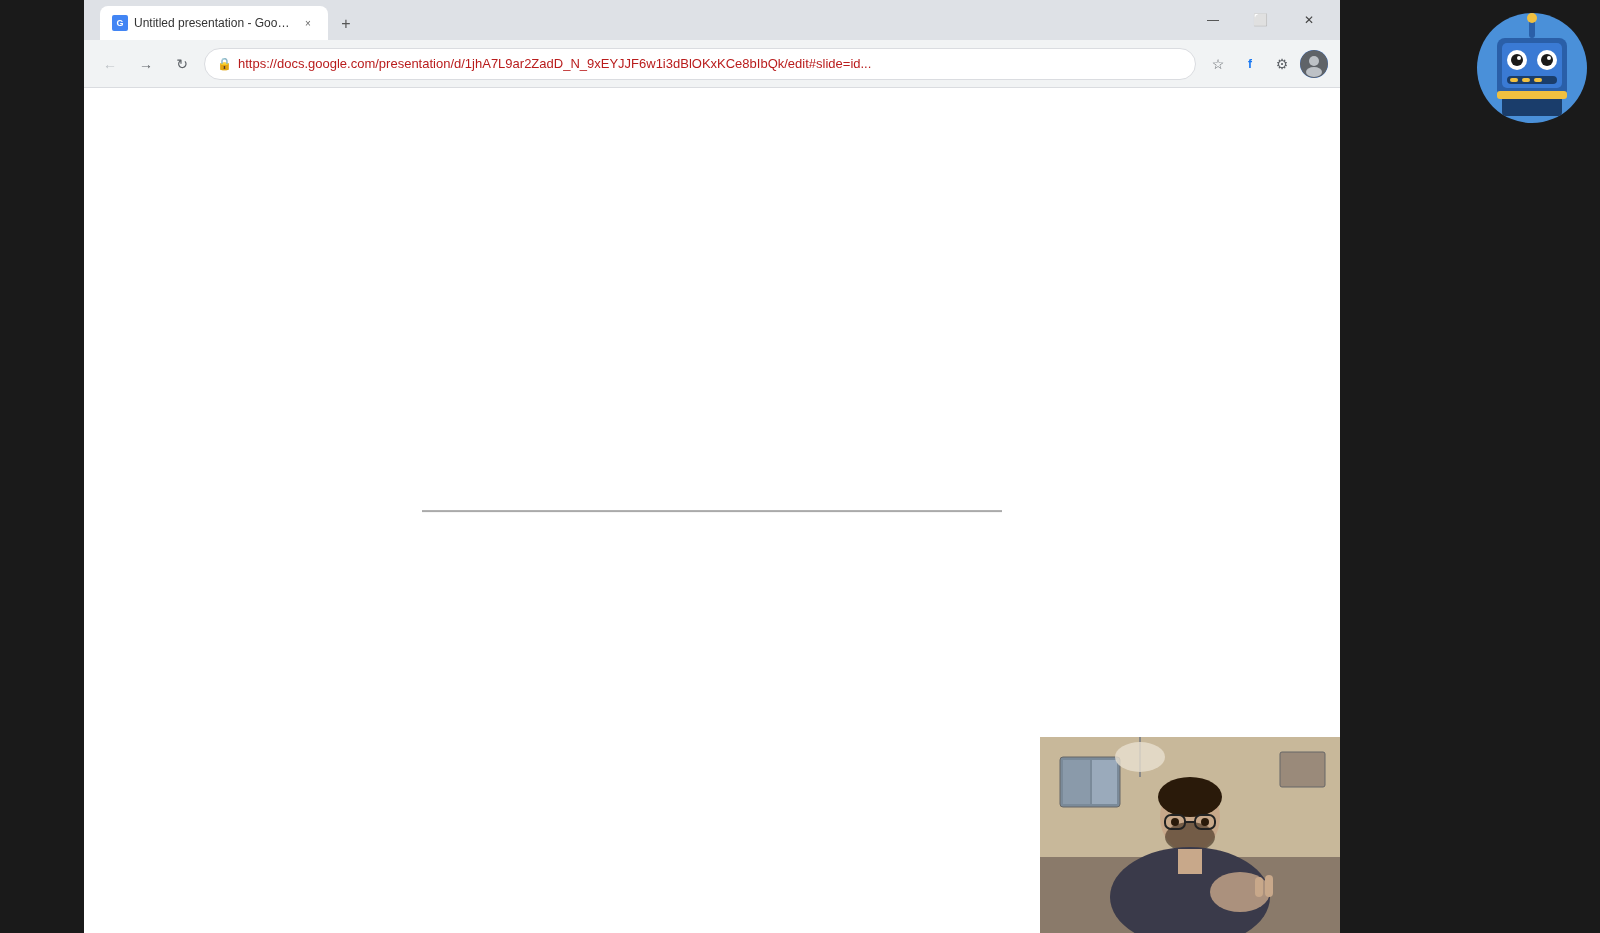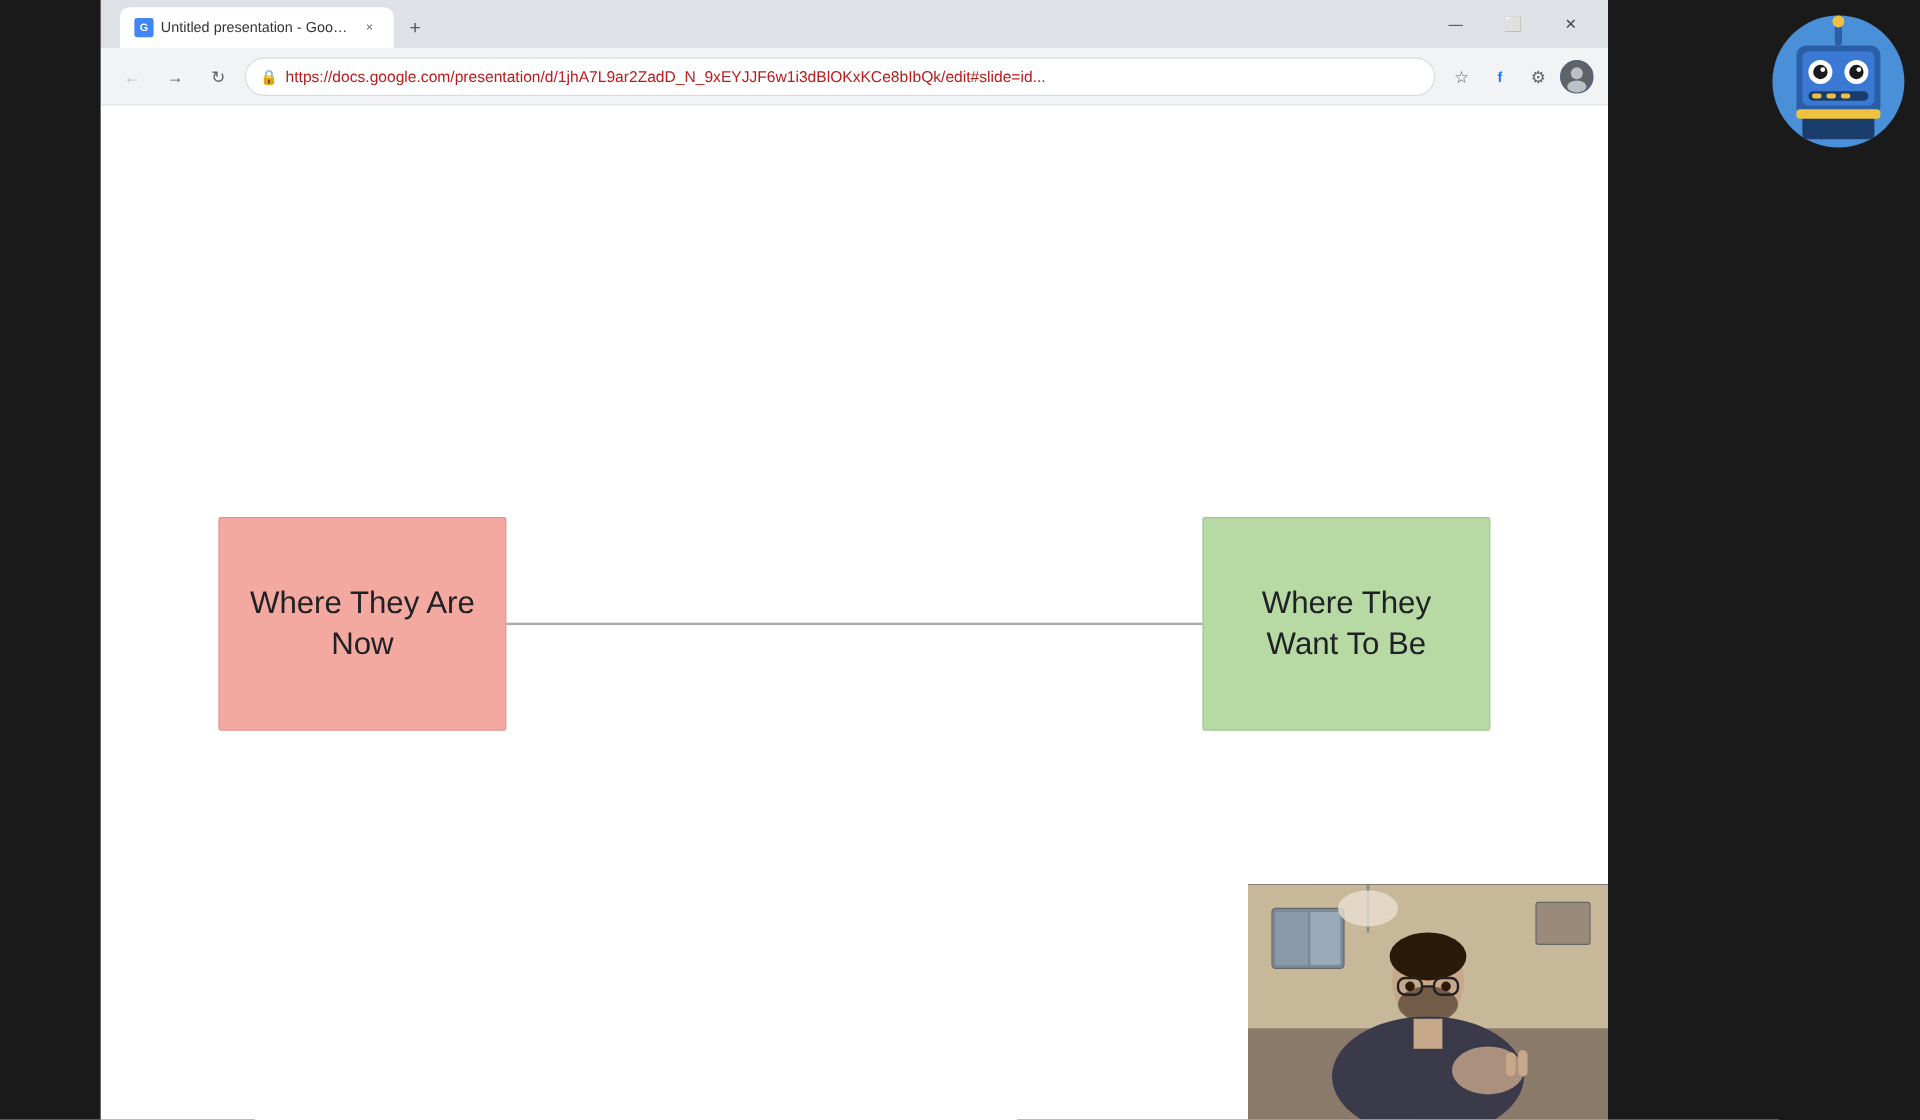--- a/index.html
+++ b/index.html
@@ -423,7 +423,6 @@
     <div class="slide-content">
 
       <div class="diagram">
-        <div class="box-left" style="background-color:#f4a9a0; border-color:#e8908a;">Where They Are Now</div>
         <div class="connector-line"></div>
         <div class="box-right" style="background-color:#b7d9a4; border-color:#9ec98b;">Where They Want To Be</div>
       </div>

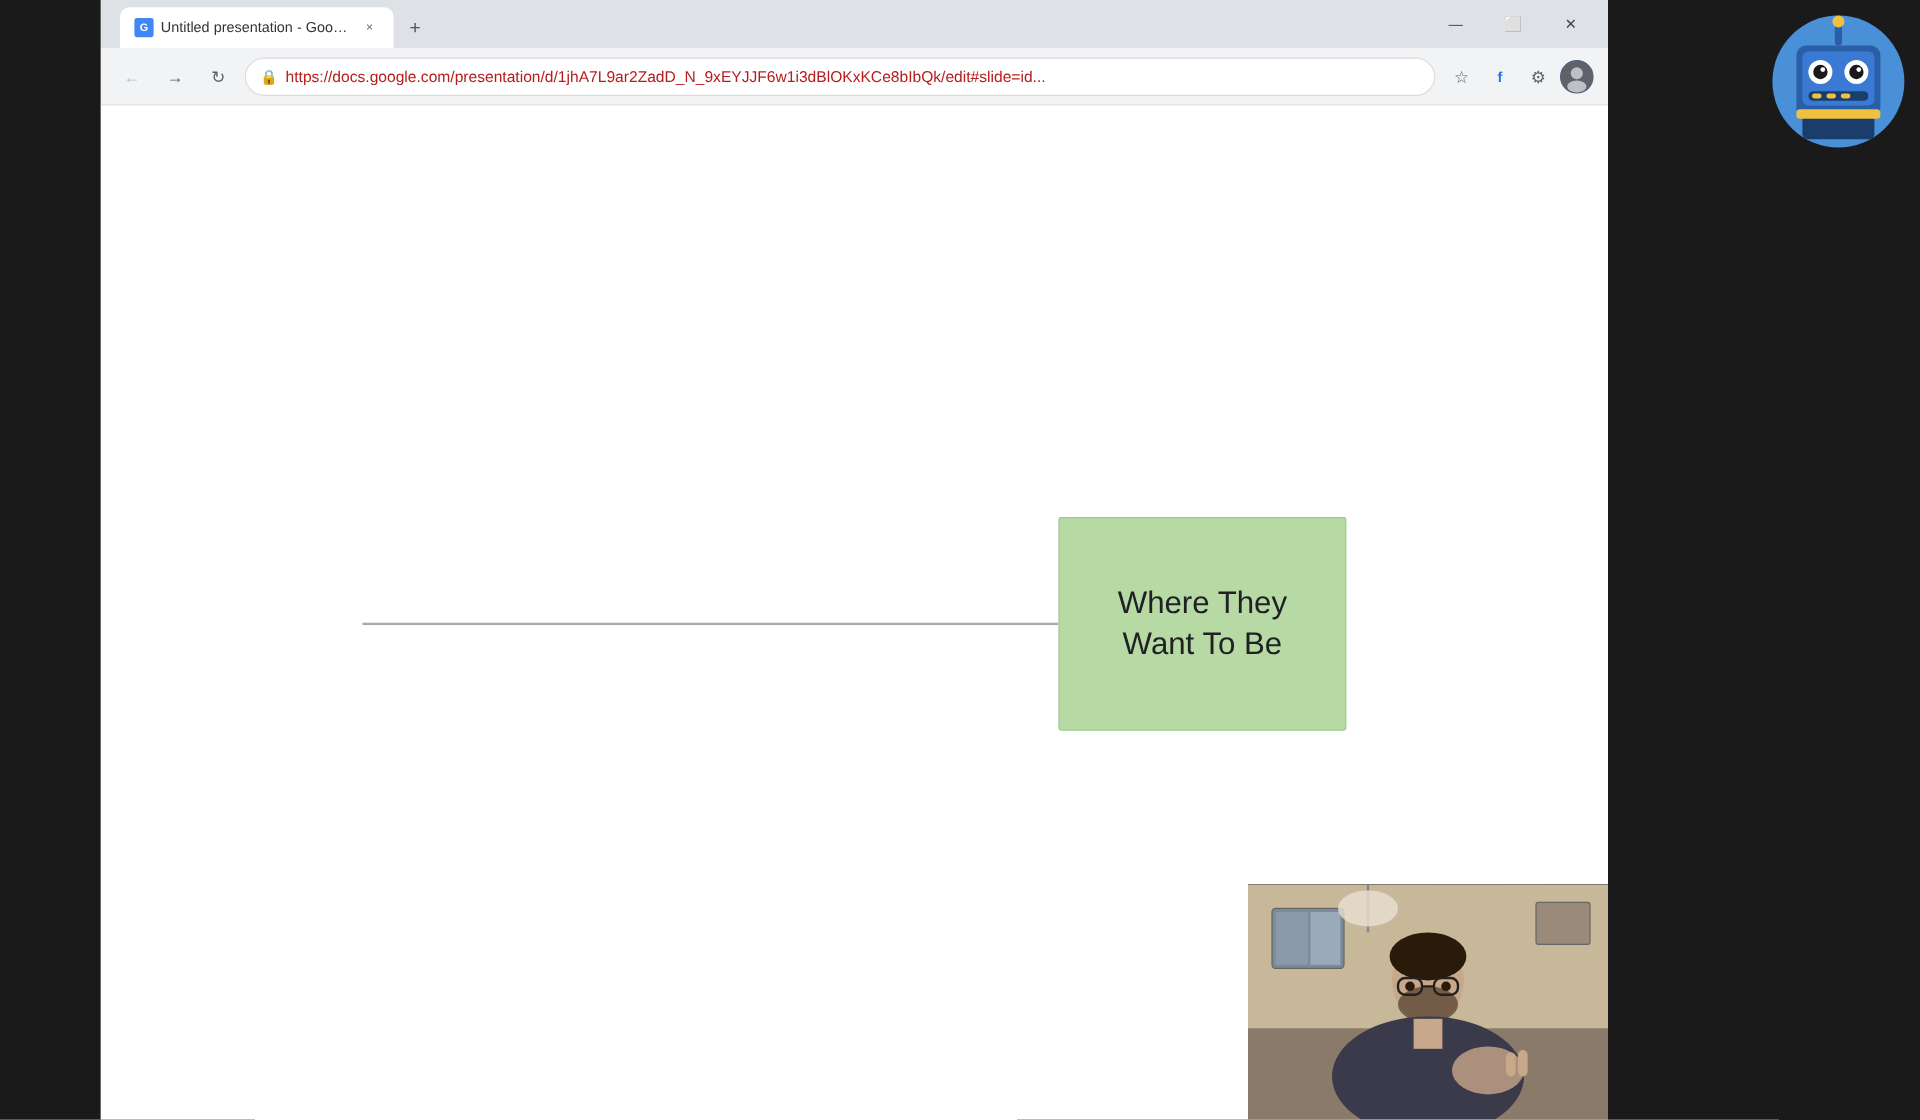--- a/index.html
+++ b/index.html
@@ -424,7 +424,6 @@
 
       <div class="diagram">
         <div class="connector-line"></div>
-        <div class="box-right" style="background-color:#b7d9a4; border-color:#9ec98b;">Where They Want To Be</div>
       </div>
 
     </div>

